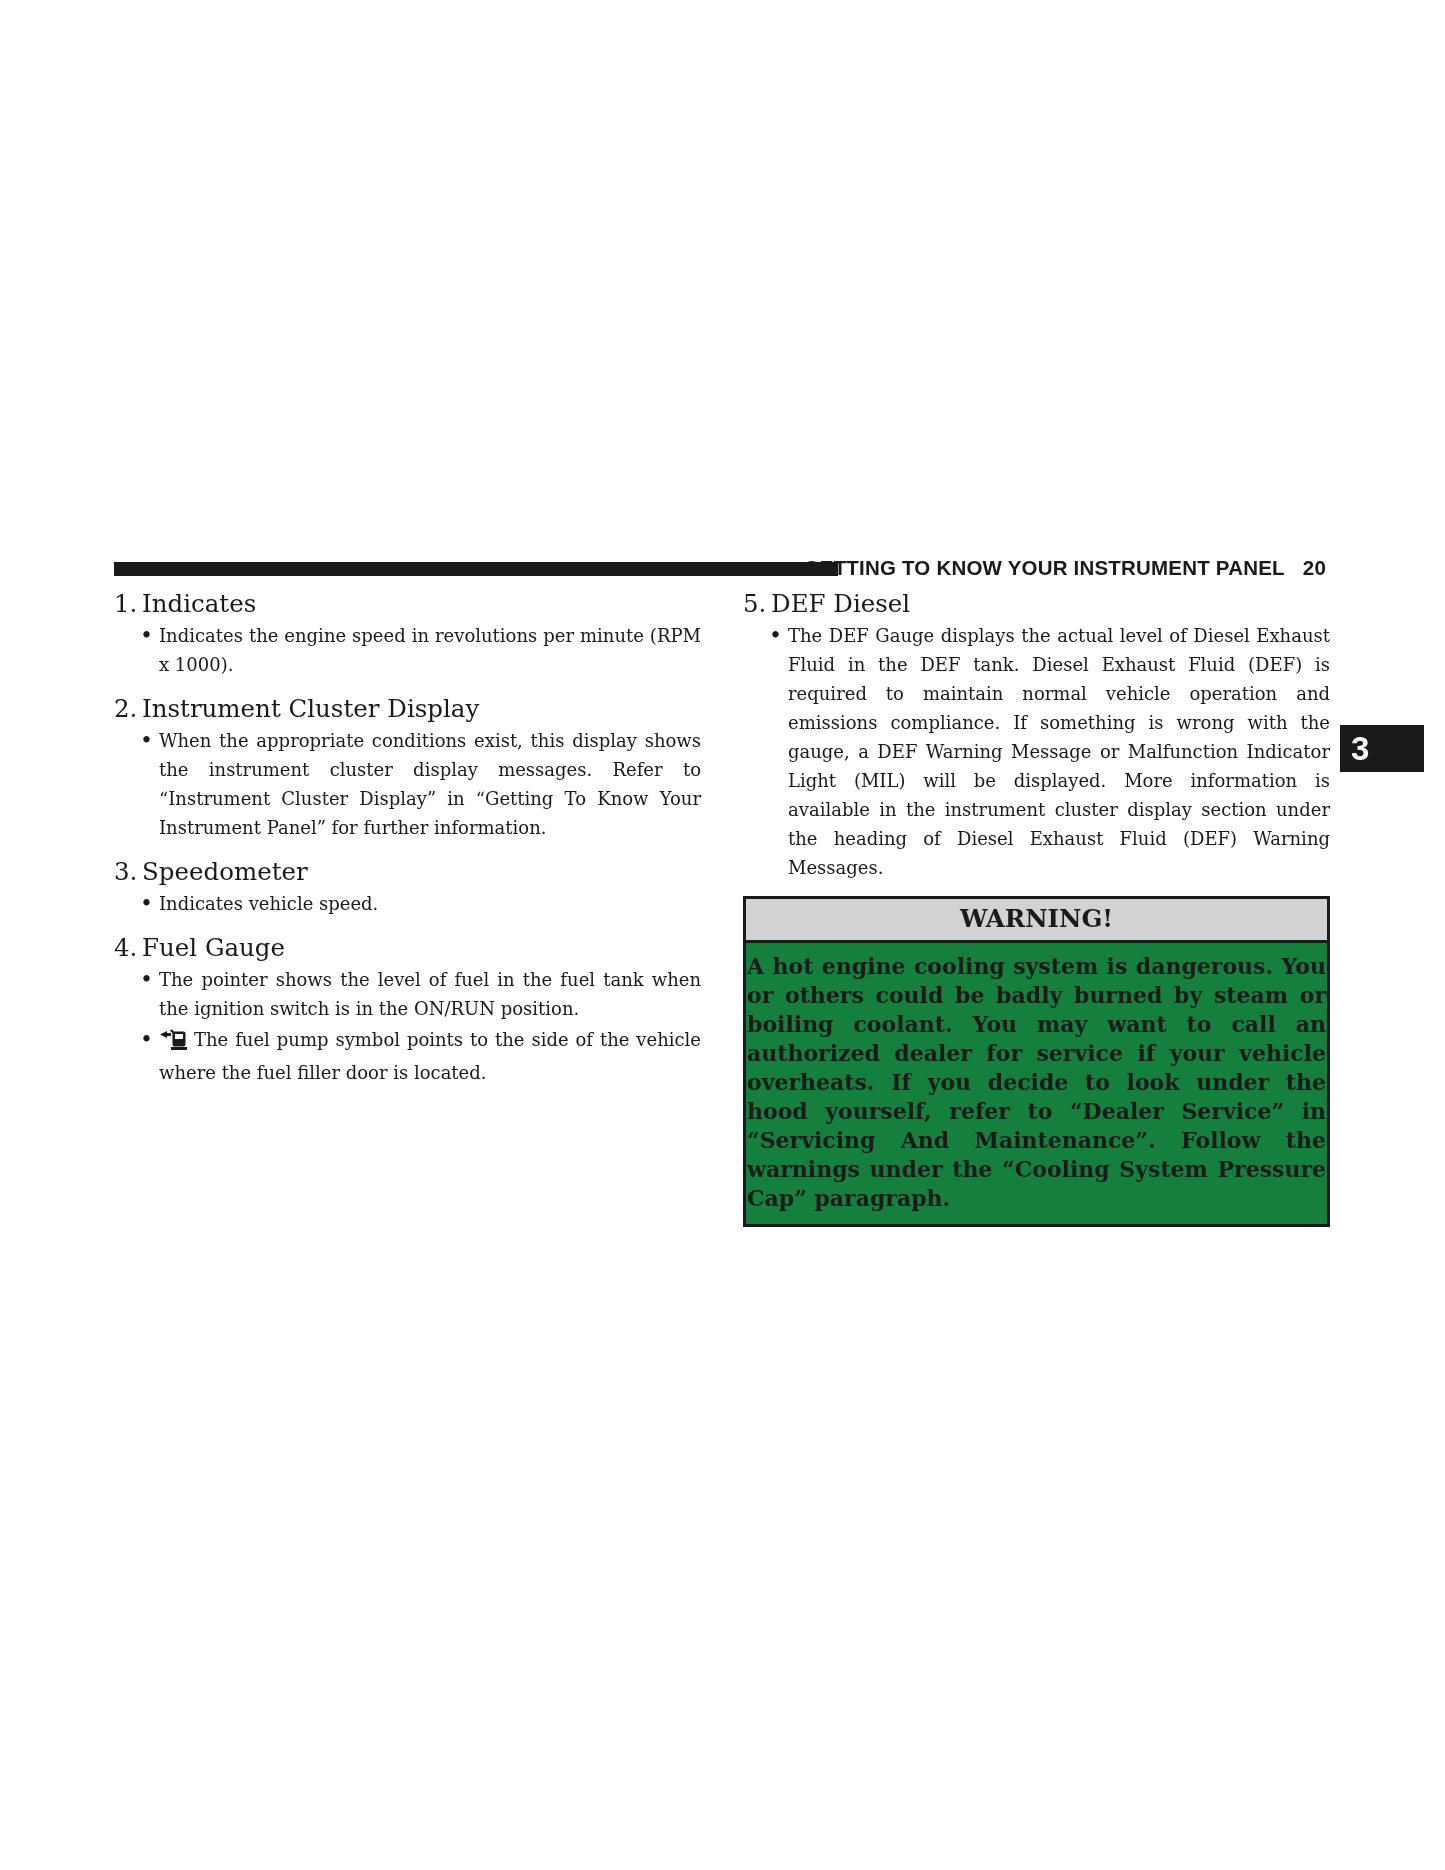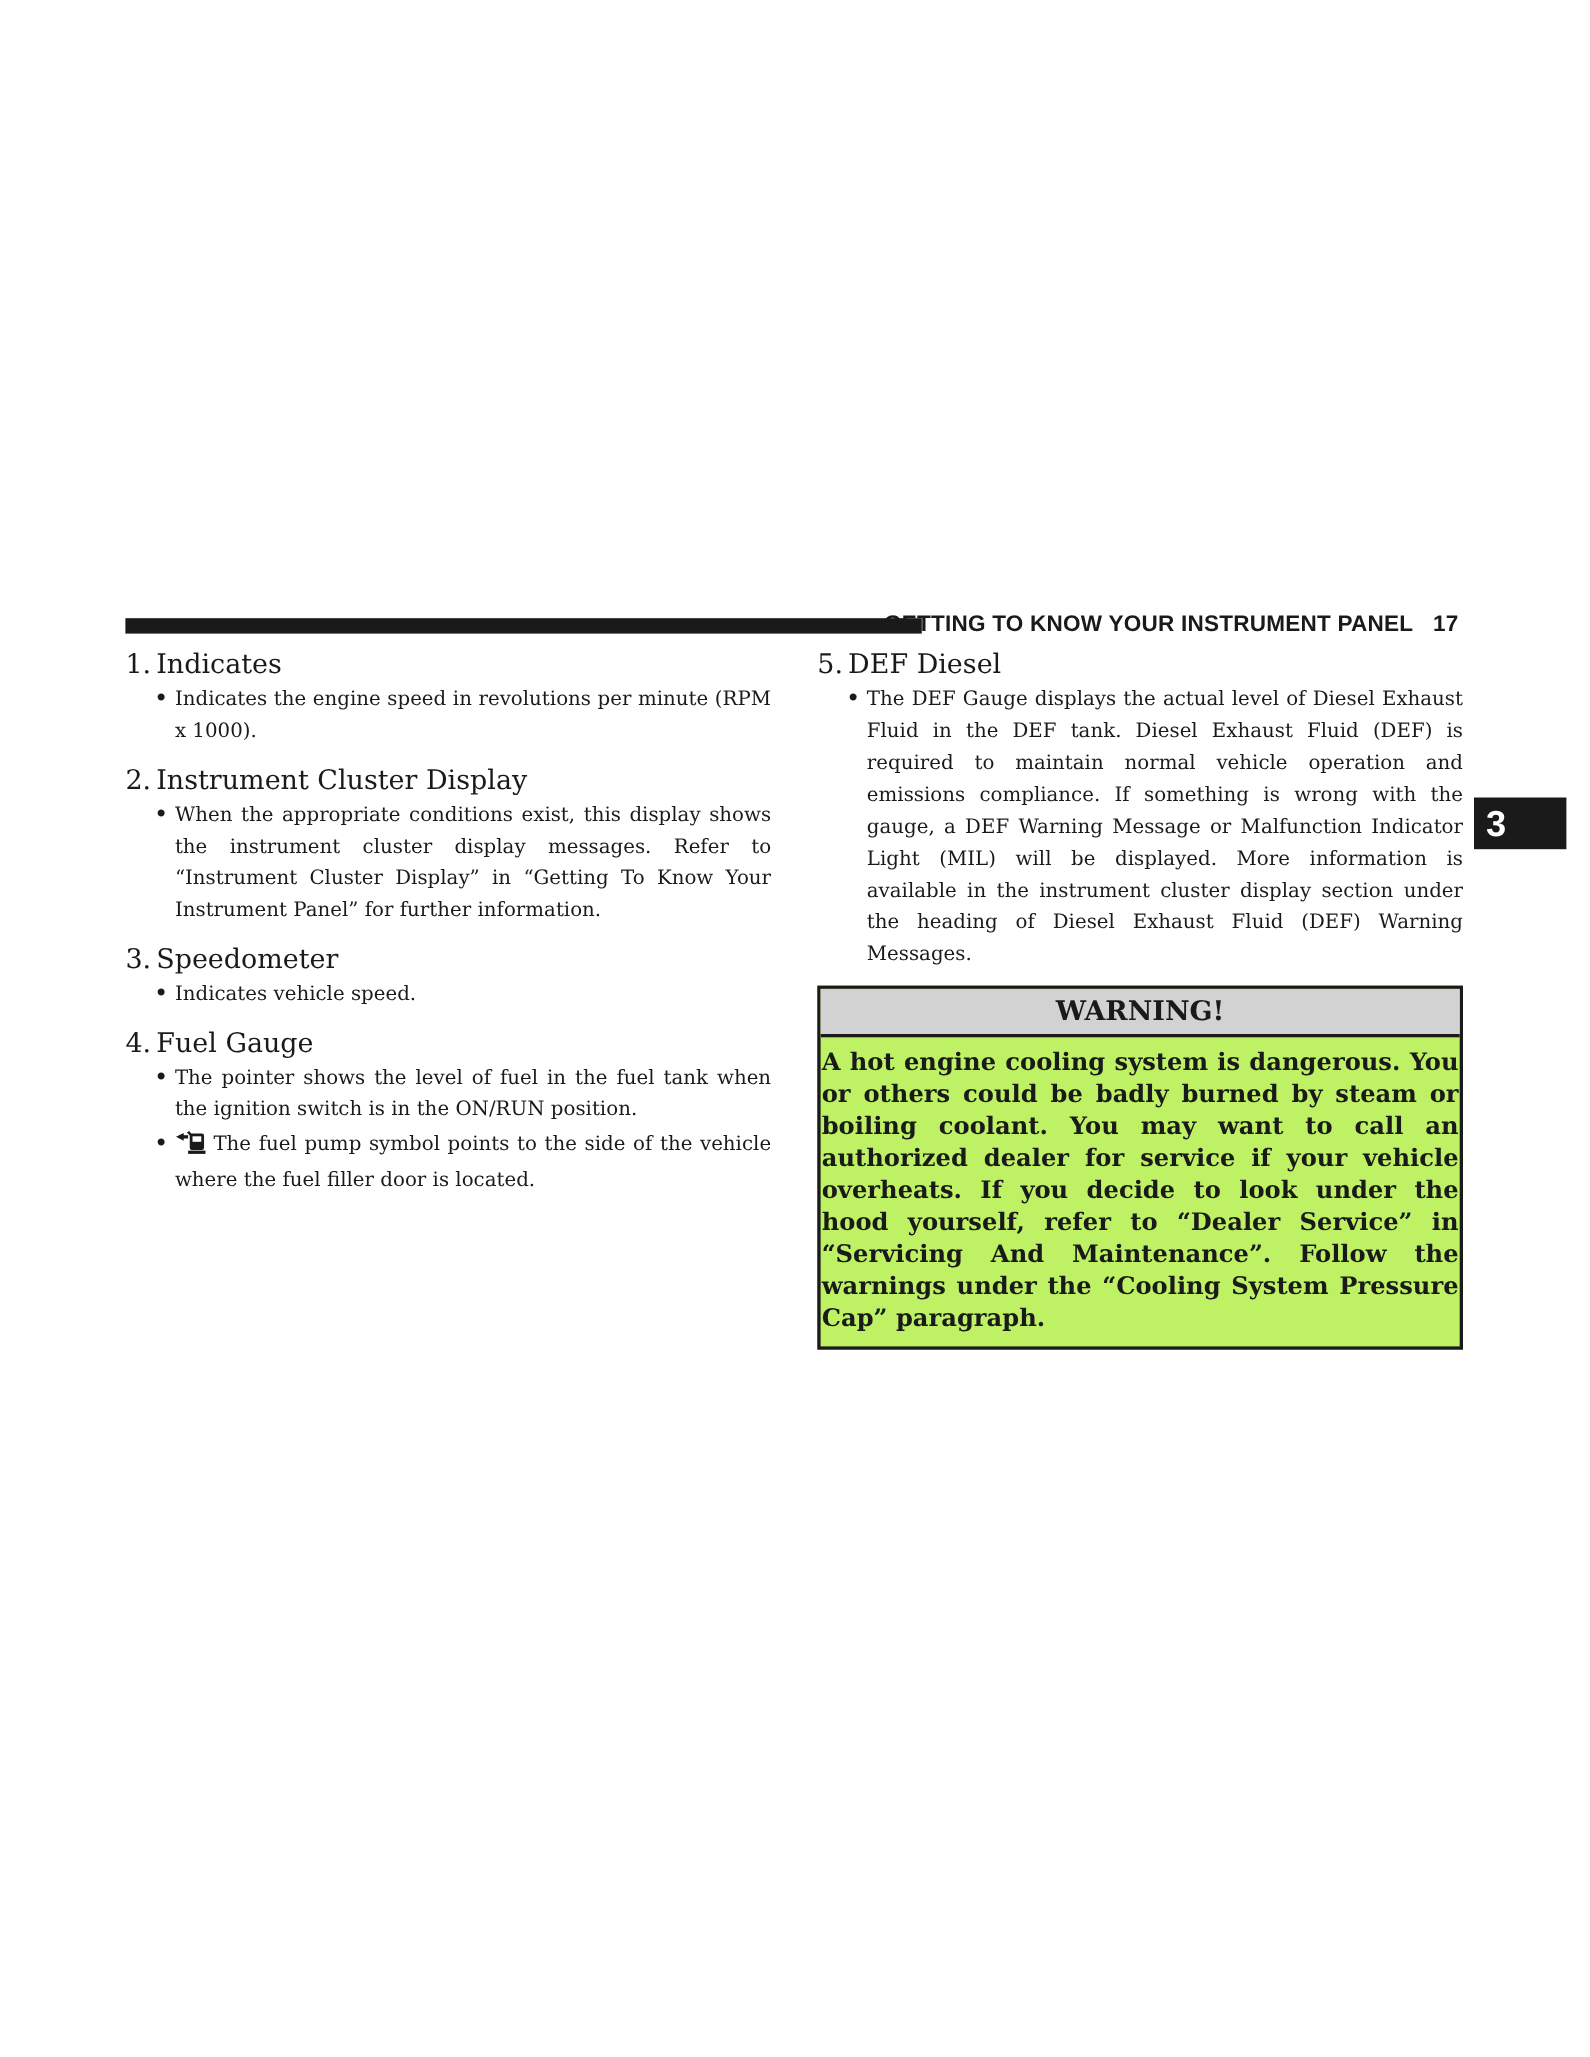--- a/index.html
+++ b/index.html
@@ -86,7 +86,7 @@
     <div class="topbar-rule"></div>
     <div class="topbar-right">
       <span>GETTING TO KNOW YOUR INSTRUMENT PANEL</span>
-      <span>17</span>
+      <span>20</span>
     </div>
   </header>
 

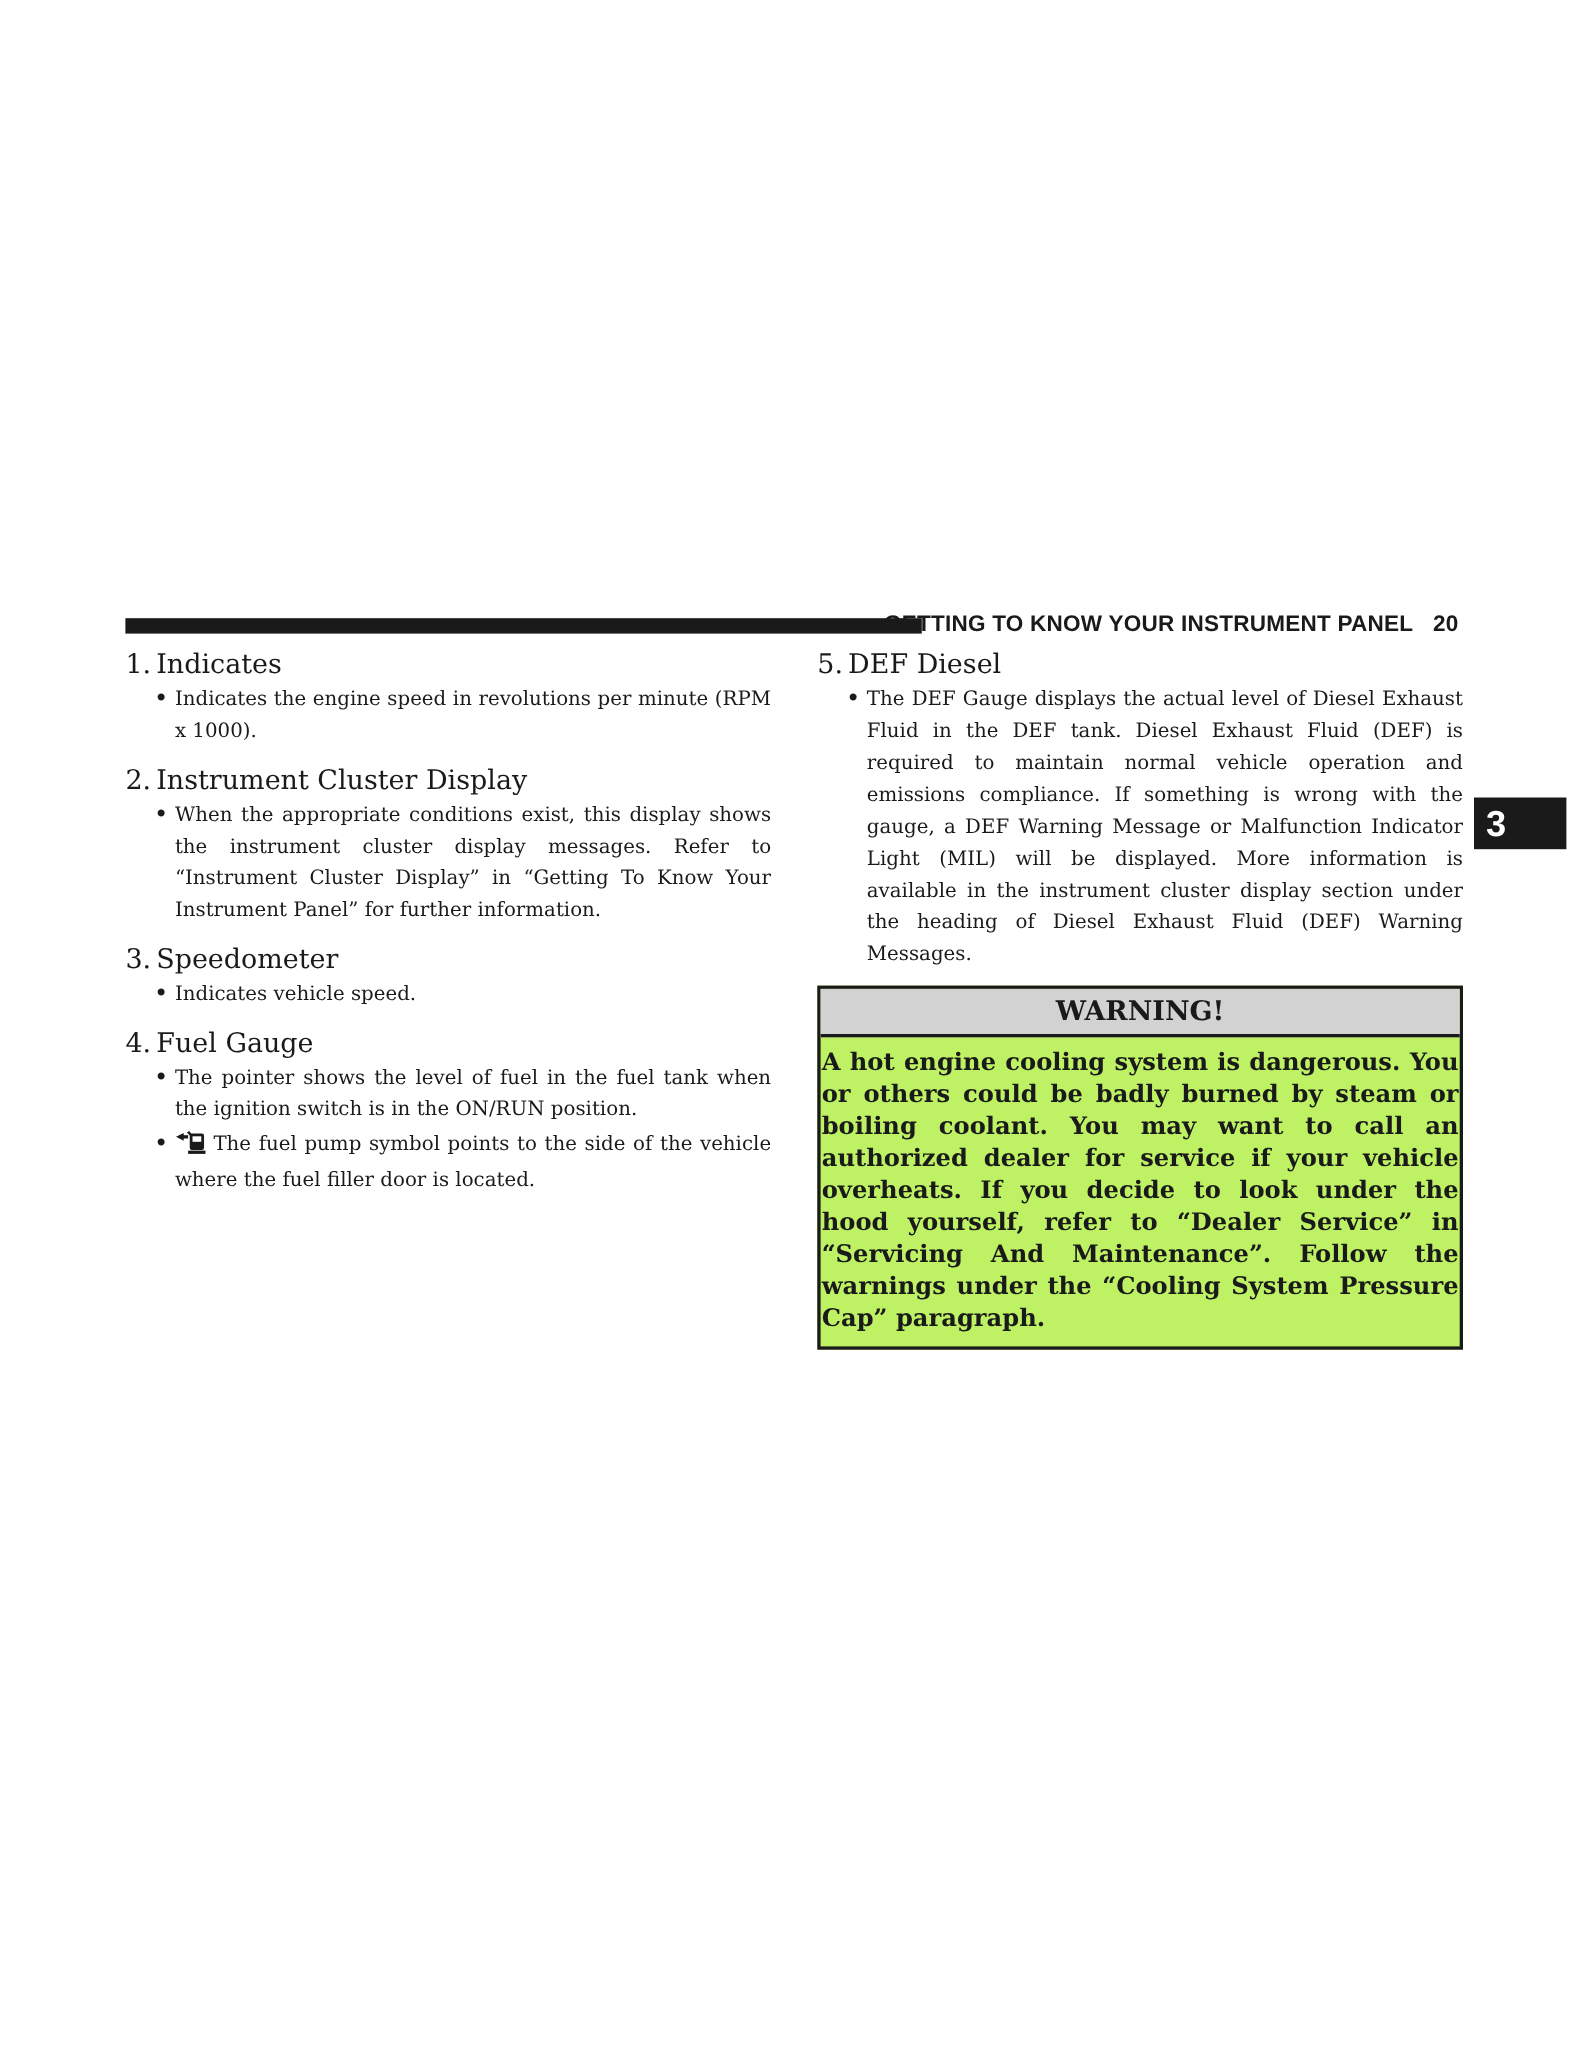--- a/index.html
+++ b/index.html
@@ -54,7 +54,7 @@
 
   
   .warning-box{
-    margin-top:0;border:3px solid var(--ink);background:#bef264;
+    margin-top:0;border:3px solid var(--ink);background:#15803d;
   }
   .warning-head{
     background:var(--warning-header-bg);

